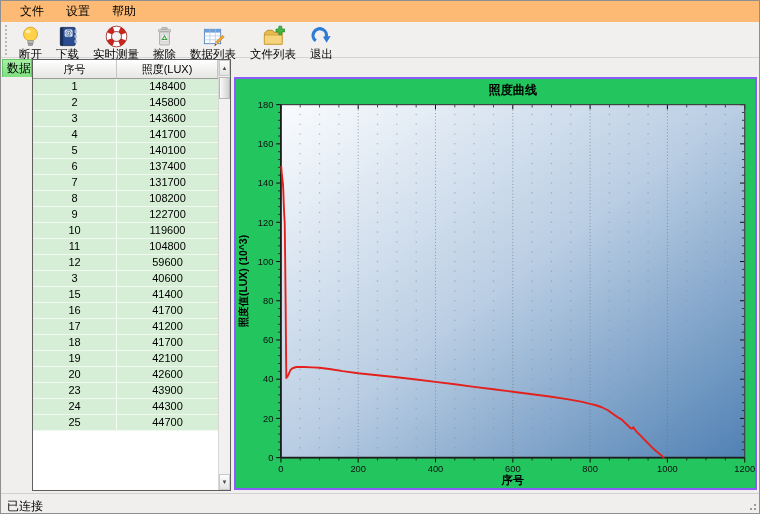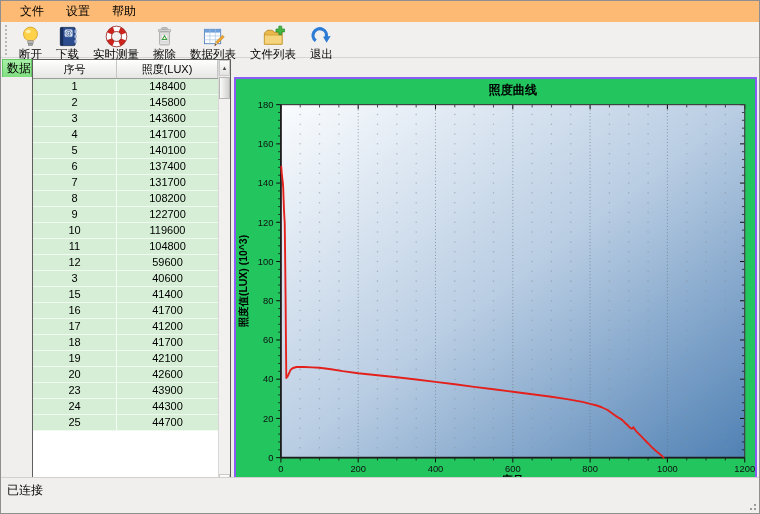--- a/index.html
+++ b/index.html
@@ -46,7 +46,7 @@
   .right-panel svg.chart { width:100%; height:100%; display:block; }
 
   
-  .statusbar { position:absolute; left:0; right:0; bottom:0; height:36px; background:#f0efed; border-top:1px solid #d2d0ce; padding:4px 8px 0 6px; font-size:12px; }
+  .statusbar { position:absolute; left:0; right:0; bottom:0; height:20px; background:#f0efed; border-top:1px solid #d2d0ce; padding:4px 8px 0 6px; font-size:12px; }
   .grip { position:absolute; right:2px; bottom:2px; }
 
   .chart-title { font-size:13px; font-weight:bold; }

